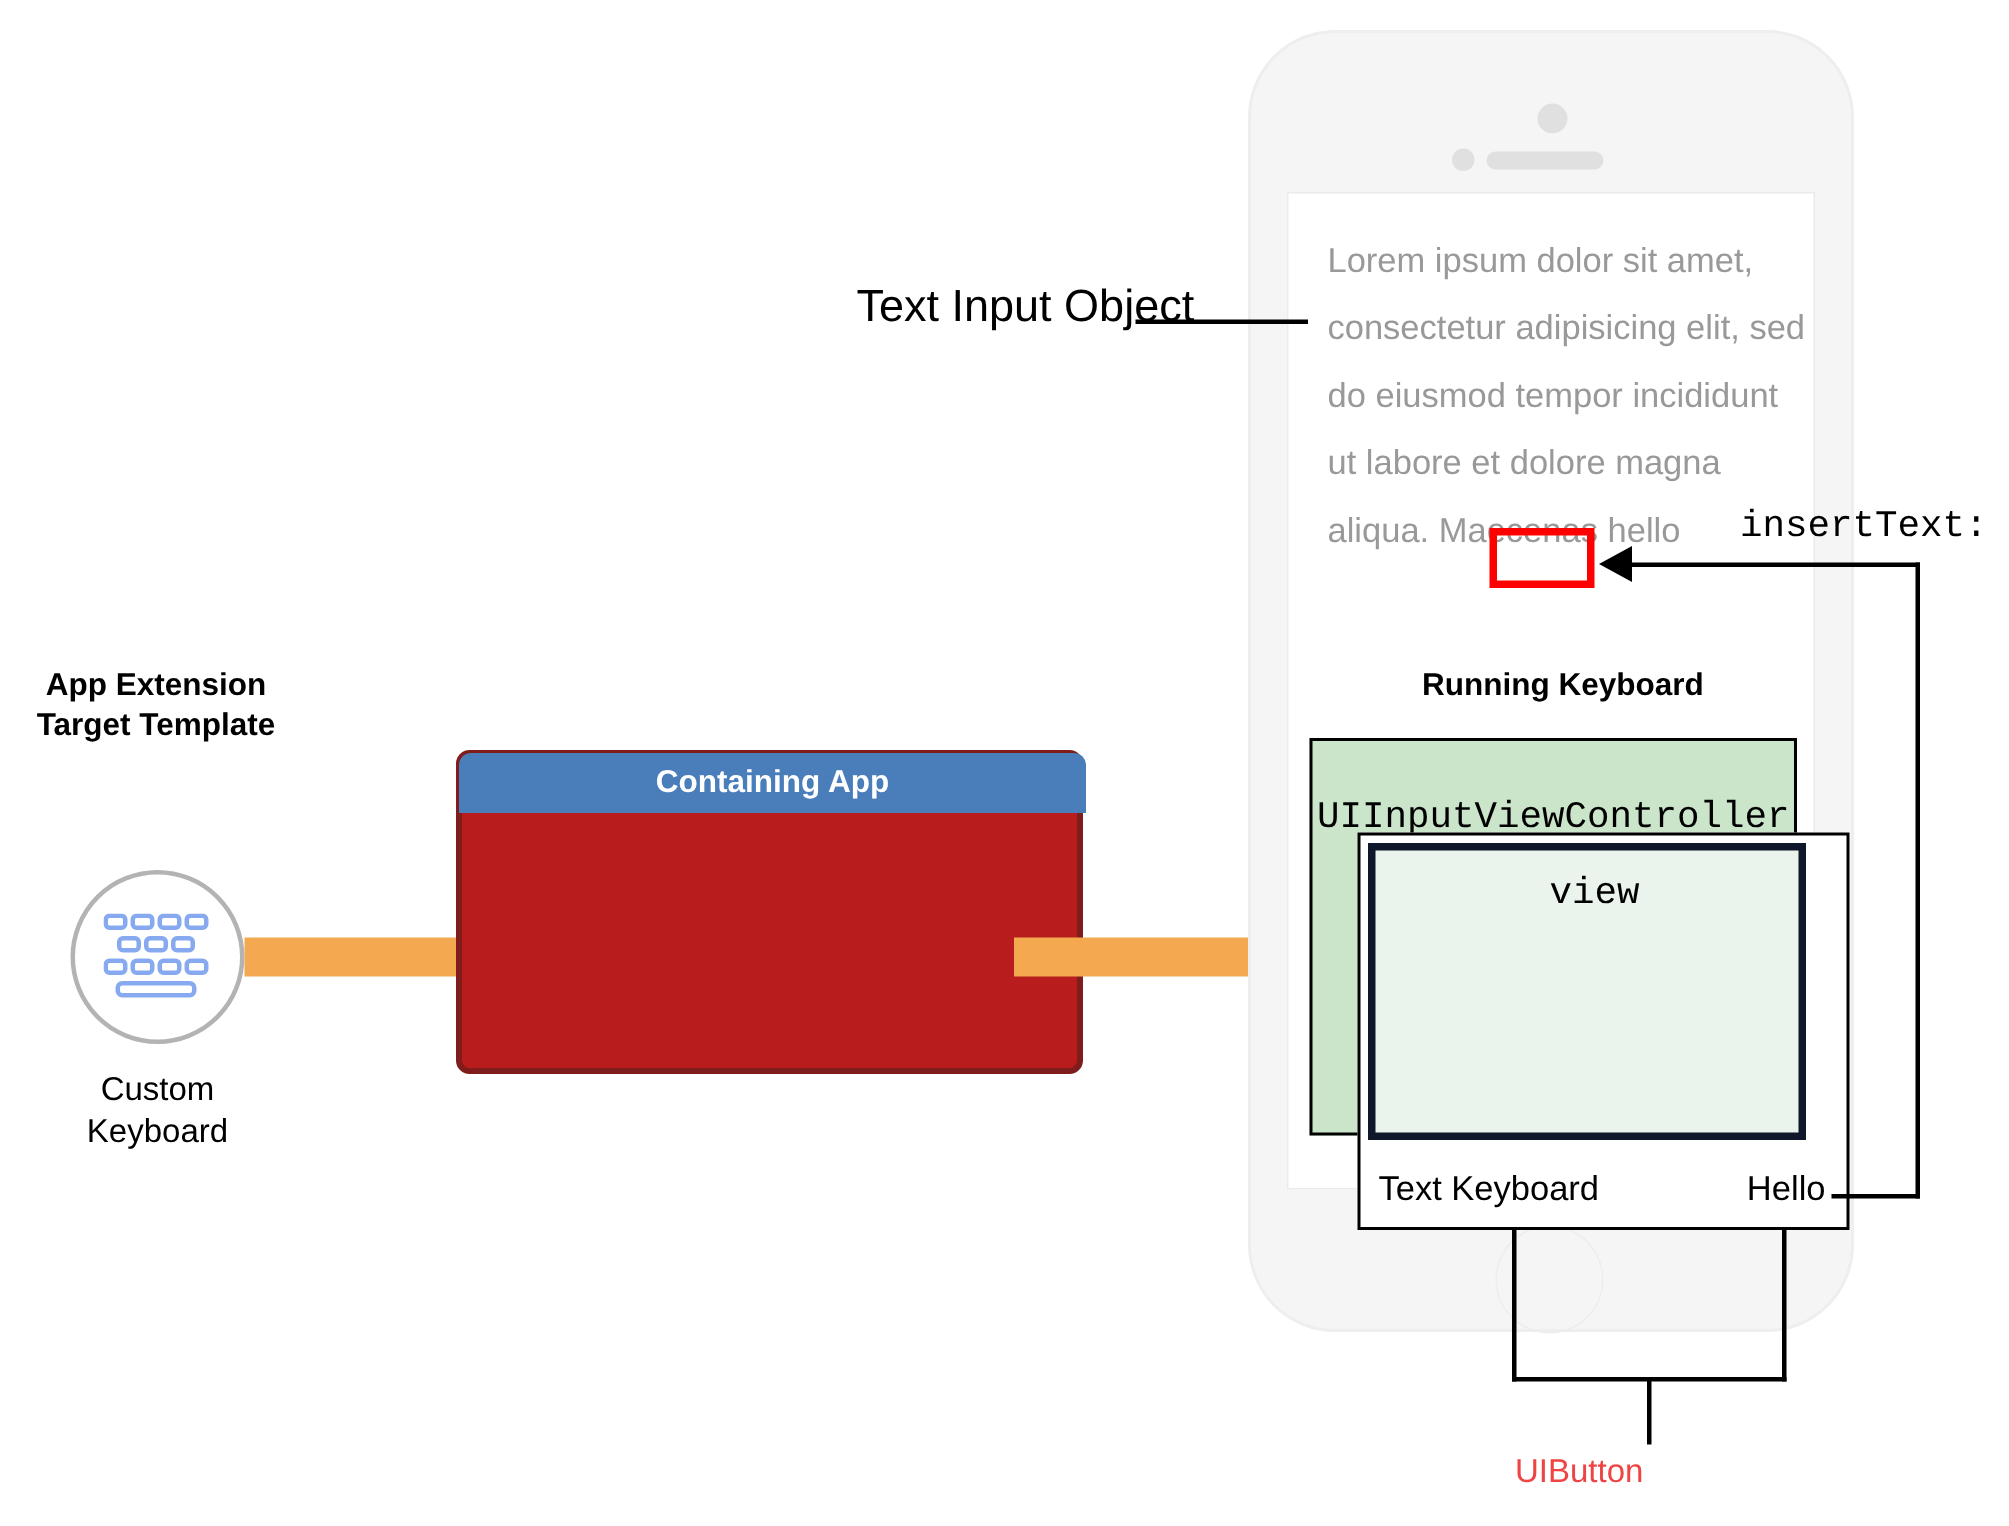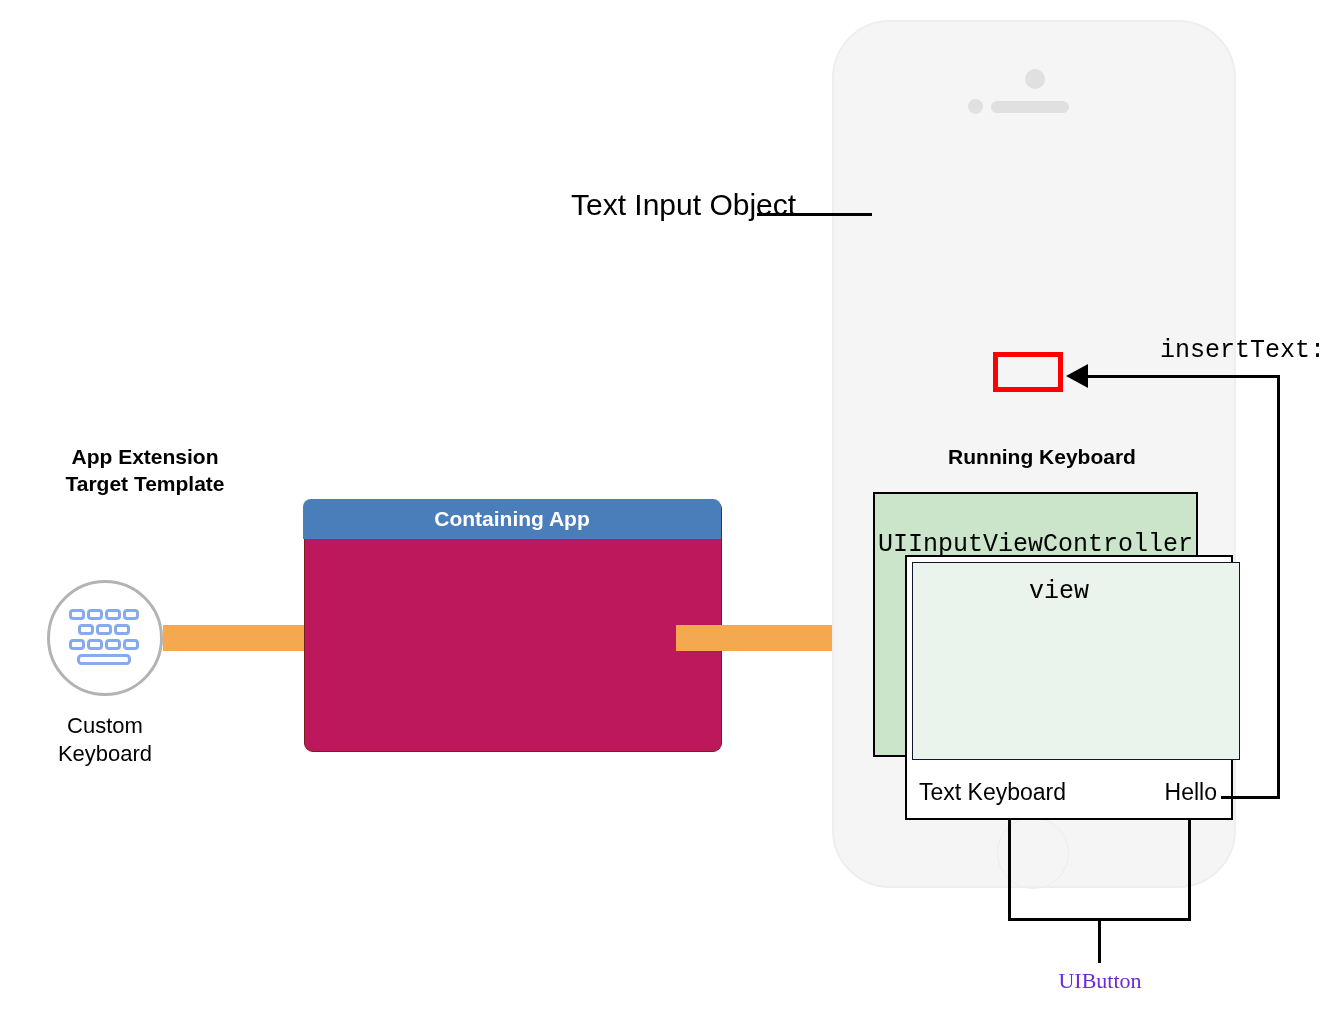--- a/index.html
+++ b/index.html
@@ -339,6 +339,9 @@
     <div id="phone-speaker"></div>
     <div id="phone-home"></div>
 
+    <div id="phone-screen">
+      <div id="lorem">Lorem ipsum dolor sit amet, consectetur adipisicing elit, sed do eiusmod tempor incididunt ut labore et dolore magna aliqua. Maecenas hello</div>
+    </div>
   </div>
 
   <div class="abs" id="hello-highlight"></div>

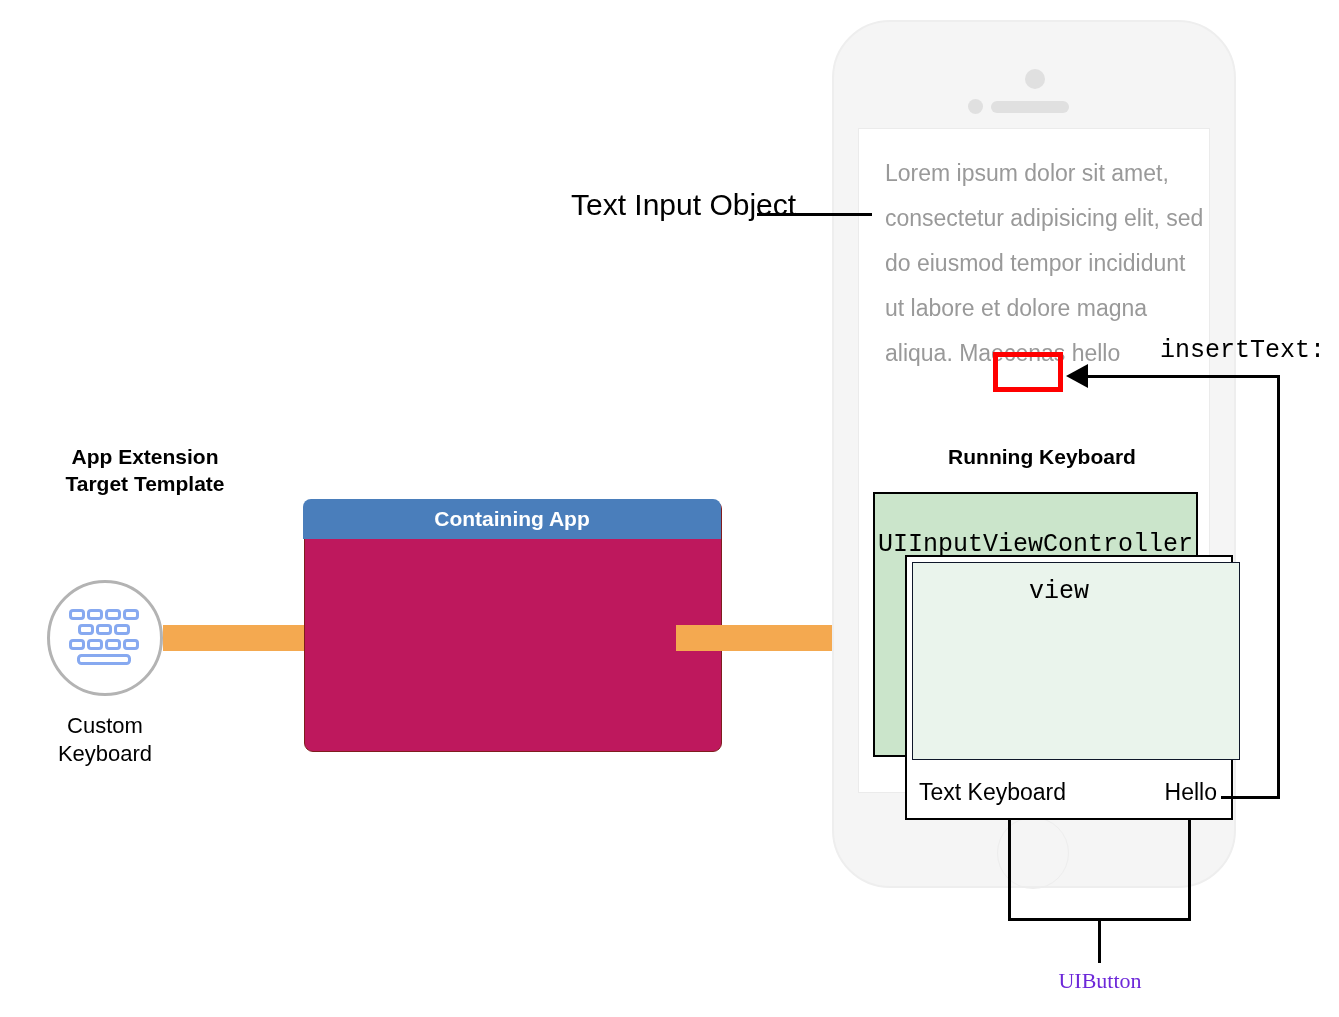--- a/index.html
+++ b/index.html
@@ -31,7 +31,7 @@
   }
 
   
-  #tmpl-caption { left: 0px; top: 443px; width: 208px; padding-left: 41px; }
+  #tmpl-caption { left: 0px; top: 443px; width: 208px; }
 
   #kb-circle {
     left: 47px; top: 580px;

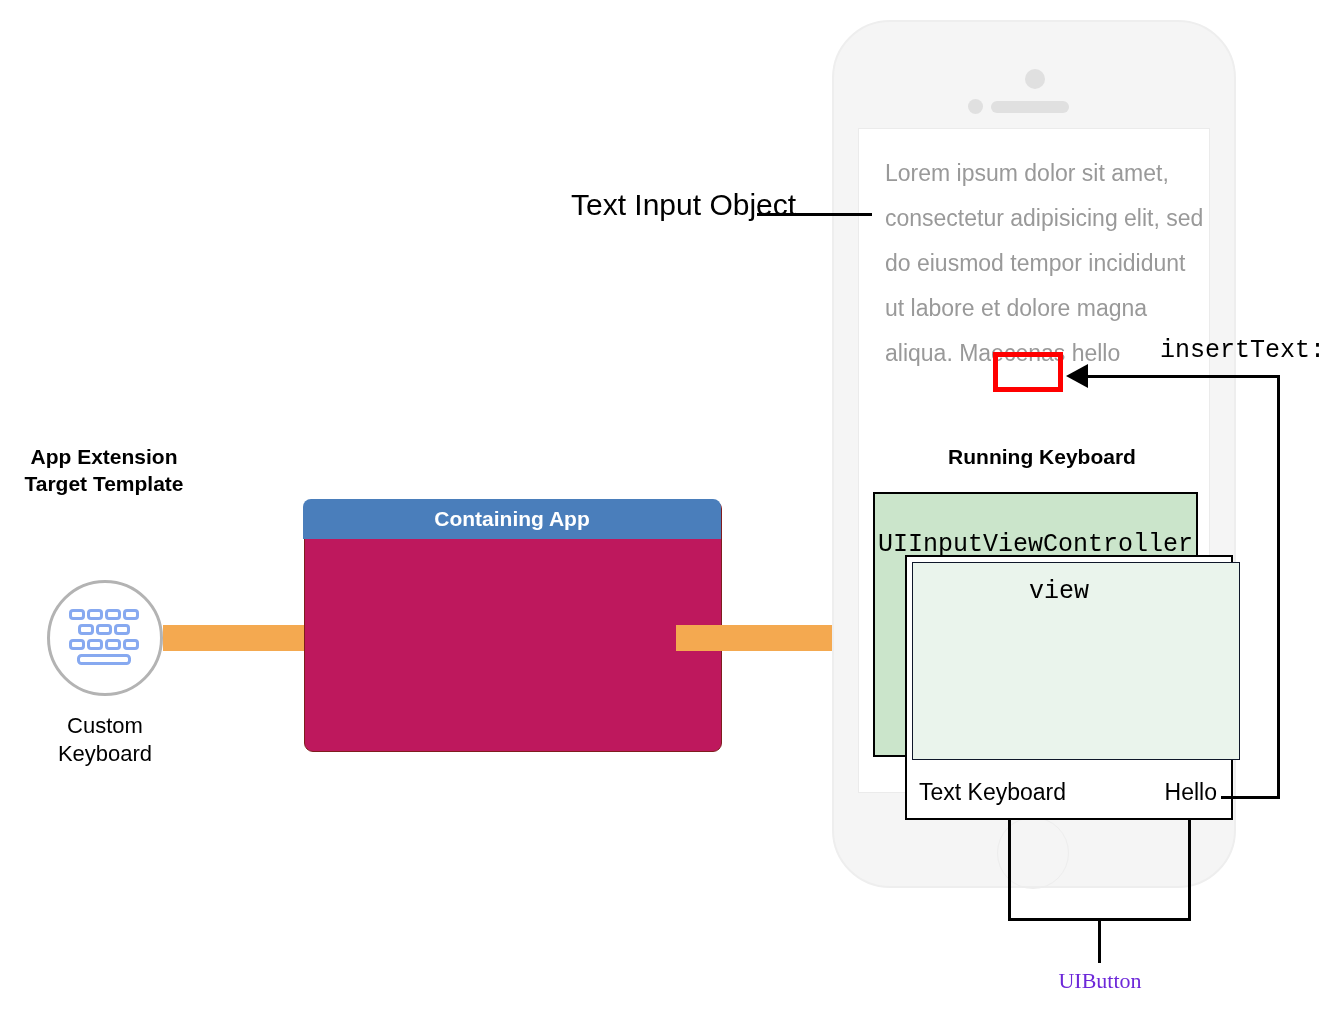--- a/index.html
+++ b/index.html
@@ -57,11 +57,11 @@
 
   #containing-app {
     left: 304px; top: 500px;
-    width: 418px; height: 252px;
-    border: 1px solid #7f1d1d;
+    width: 418px; height: 216px;
+    border: 4px solid #7f1d1d;
     border-radius: 9px;
     box-sizing: border-box;
-    background: #be185d;
+    background: #b91c1c;
   }
   #containing-app-header {
     position: absolute;

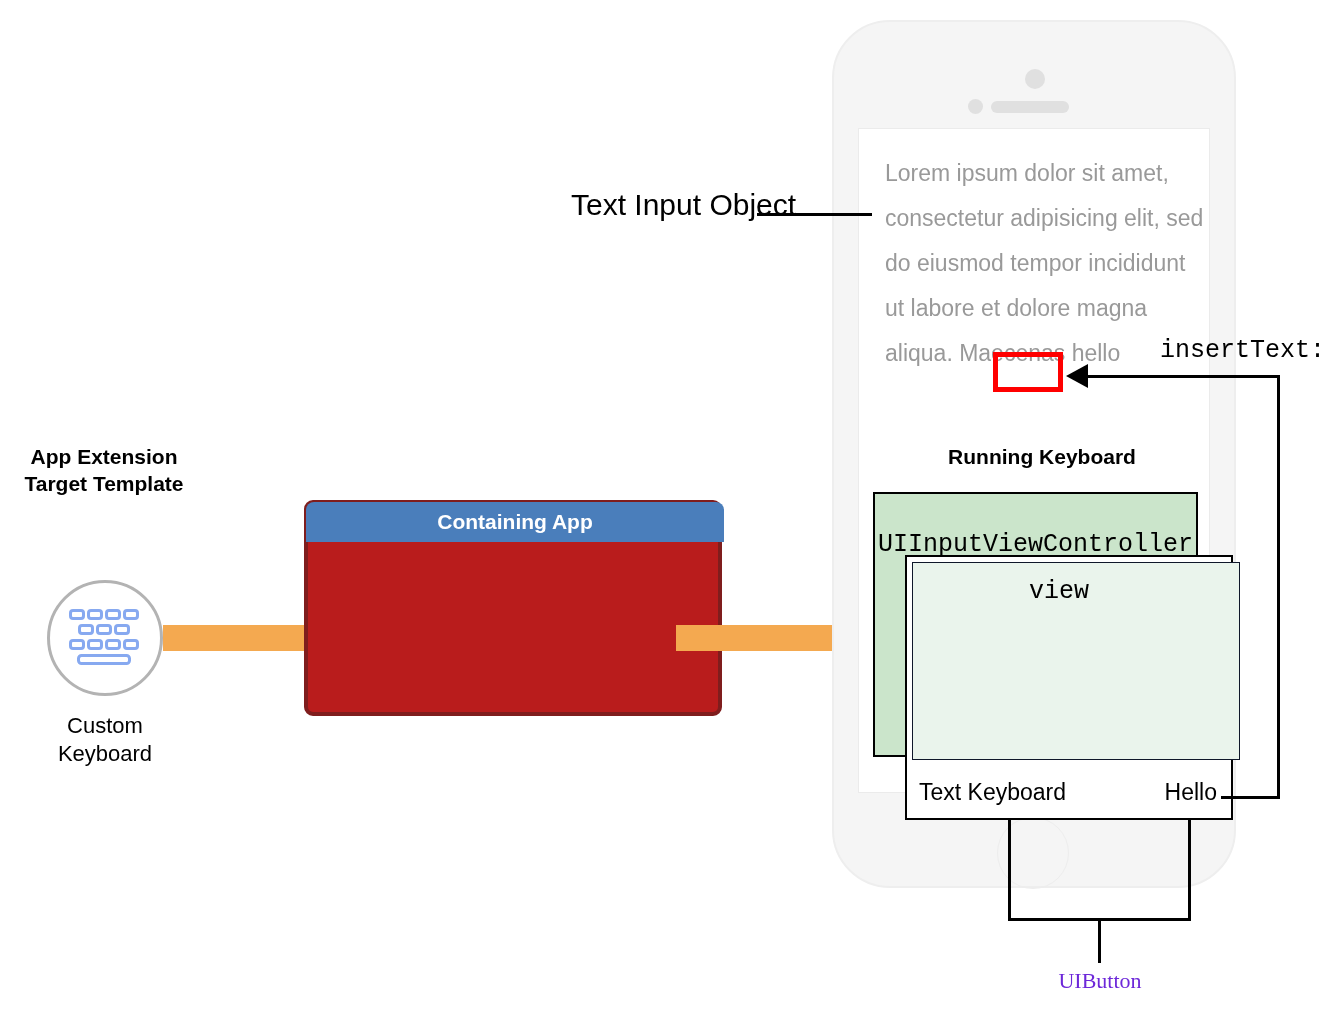--- a/index.html
+++ b/index.html
@@ -212,9 +212,9 @@
   #view-inner {
     position: absolute;
     left: 5px; top: 5px;
-    width: 328px; height: 198px;
+    width: 292px; height: 198px;
     background: #eaf4ec;
-    border: 1px solid #0f172a;
+    border: 5px solid #0f172a;
     box-sizing: border-box;
   }
   #view-label {

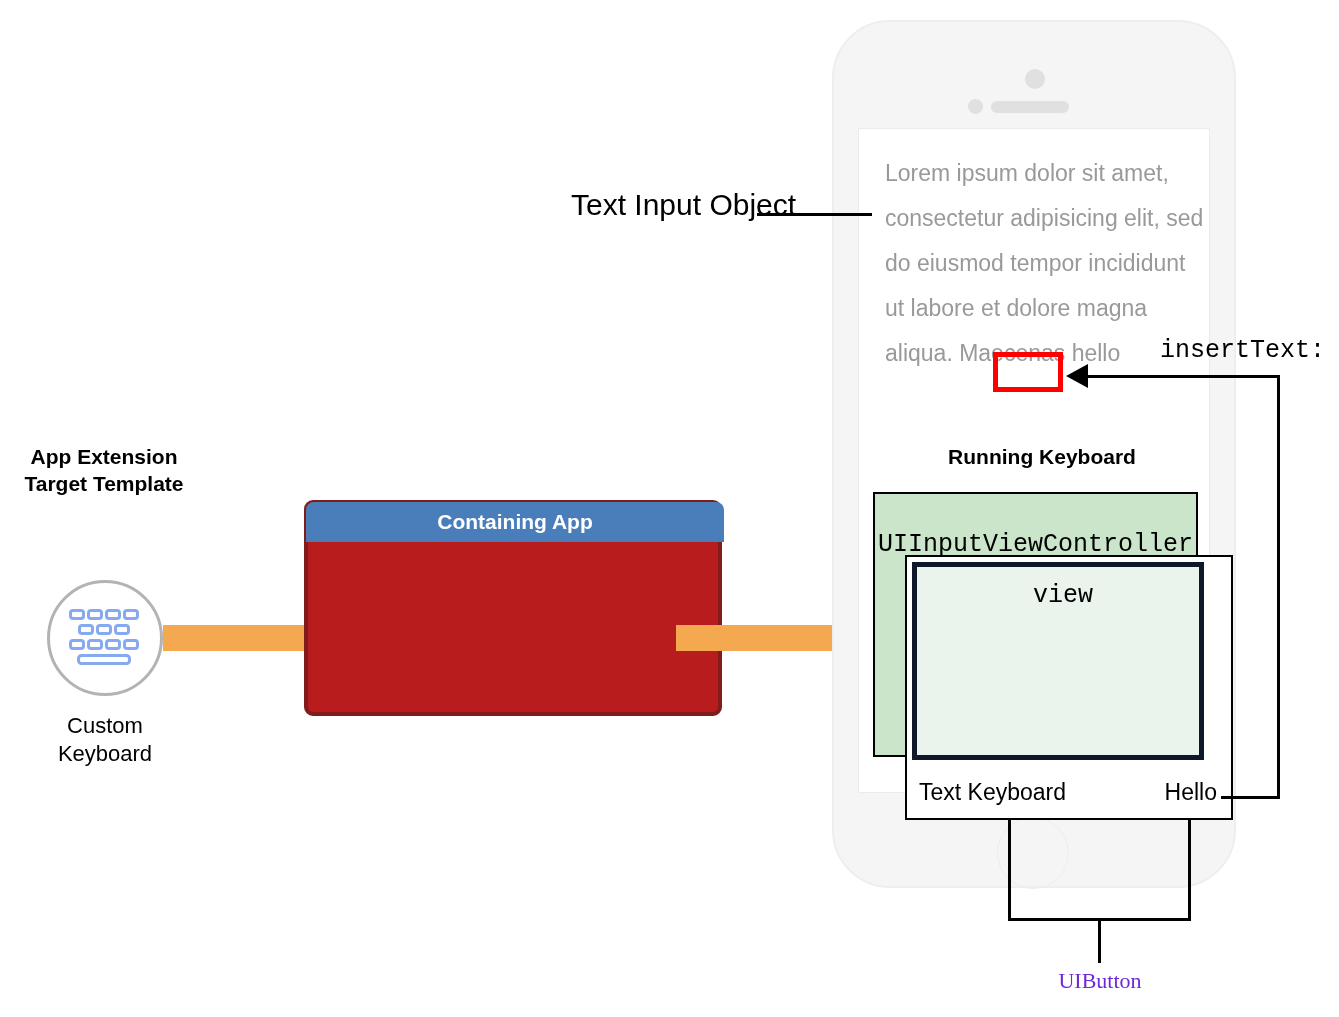--- a/index.html
+++ b/index.html
@@ -277,10 +277,8 @@
   #uibutton-label {
     left: 1010px; top: 968px;
     width: 180px;
-    text-align: center;
     font-size: 22px;
-    color: #6d28d9;
-    font-family: Liberation Serif, serif;
+    color: #ef4444;
   }
 </style>
 </head>

